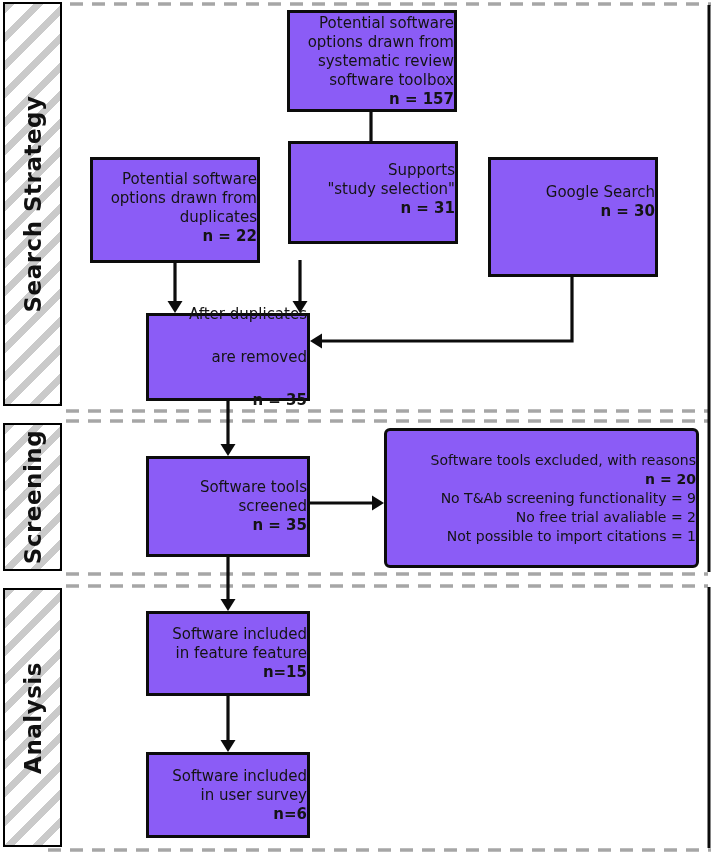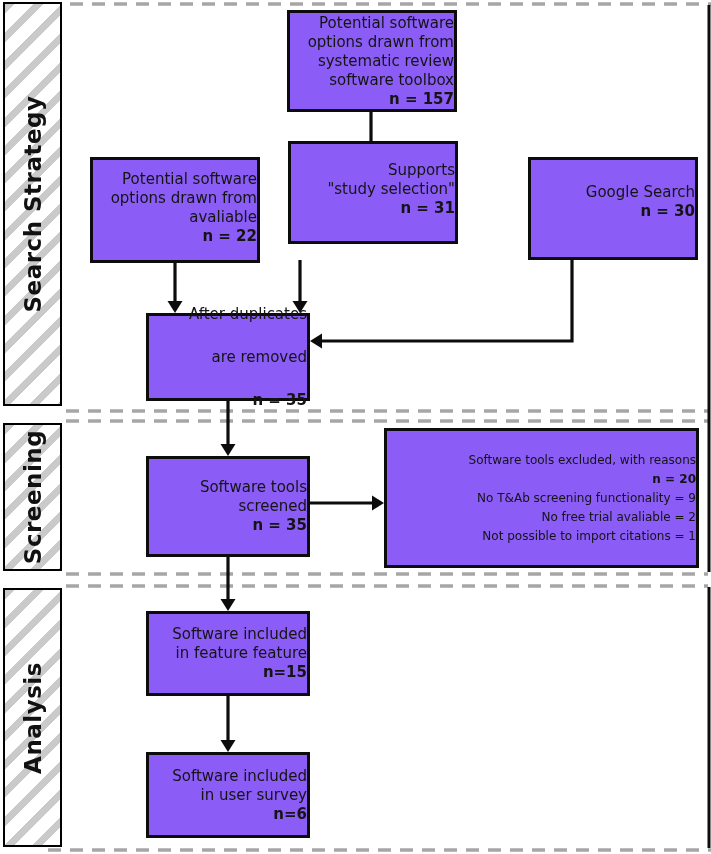--- a/index.html
+++ b/index.html
@@ -102,7 +102,7 @@
     <span class="ln count">n = 31</span>
   </div>
 
-  <div class="fbox" style="left:488px;top:157px;width:170px;height:103px;padding-top:23px;margin-left:40px;">
+  <div class="fbox" style="left:488px;top:157px;width:170px;height:120px;padding-top:23px;">
     <span class="ln">Google Search</span>
     <span class="ln count">n = 30</span>
   </div>

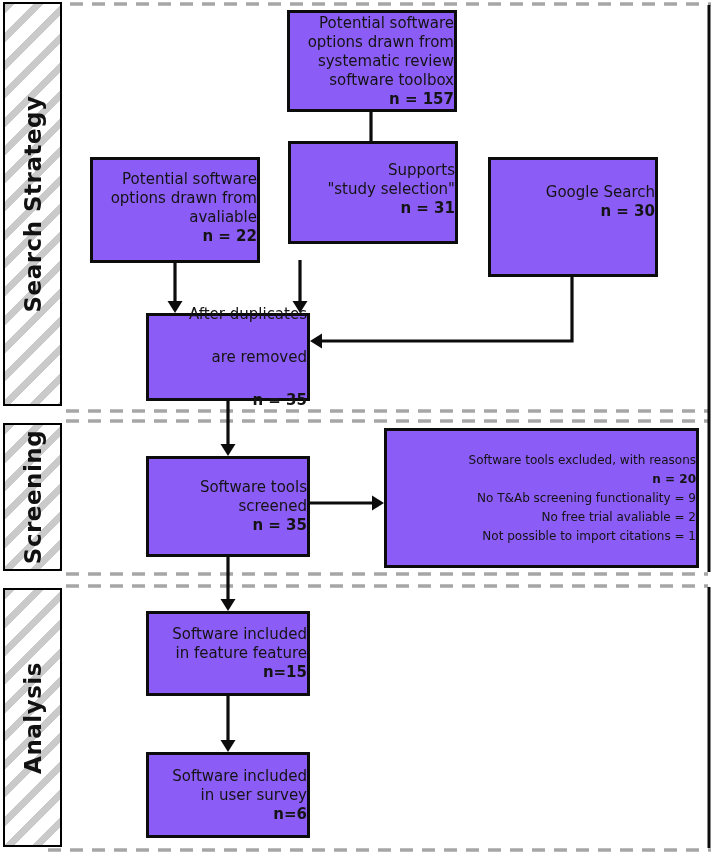--- a/index.html
+++ b/index.html
@@ -92,7 +92,7 @@
   <div class="fbox" style="left:90px;top:157px;width:170px;height:106px;padding-top:10px;">
     <span class="ln">Potential software</span>
     <span class="ln">options drawn from</span>
-    <span class="ln">avaliable</span>
+    <span class="ln">duplicates</span>
     <span class="ln count">n = 22</span>
   </div>
 

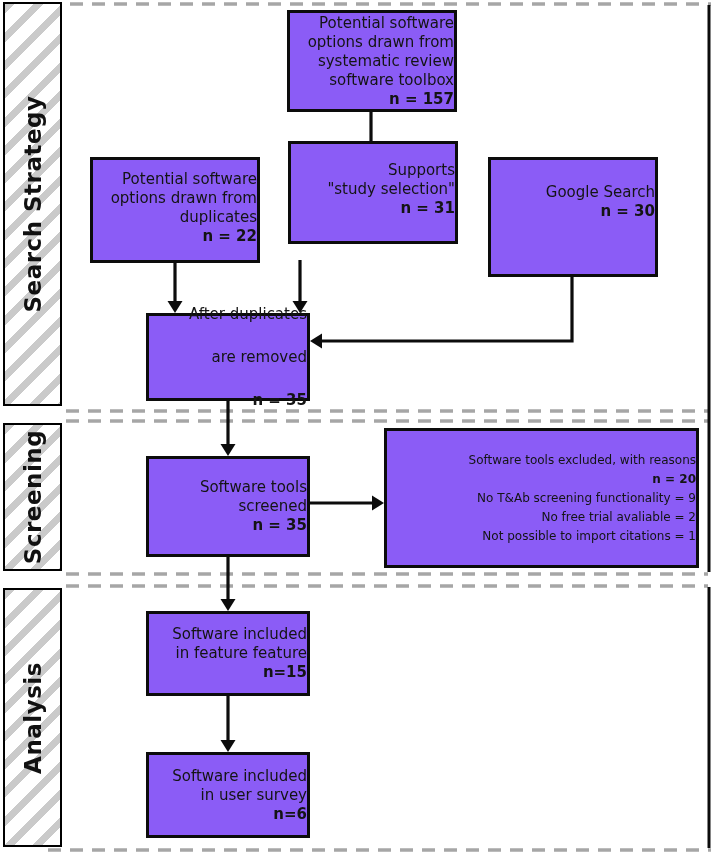--- a/index.html
+++ b/index.html
@@ -26,7 +26,7 @@
   .vcenter{justify-content:center;}
   .ln{display:block;white-space:nowrap;}
   .count{font-weight:bold;}
-  .excluded{font-size:12px;line-height:19px;}
+  .excluded{font-size:14px;line-height:19px;border-radius:6px;}
   svg.overlay{position:absolute;left:0;top:0;z-index:1;}
 </style>
 </head>

